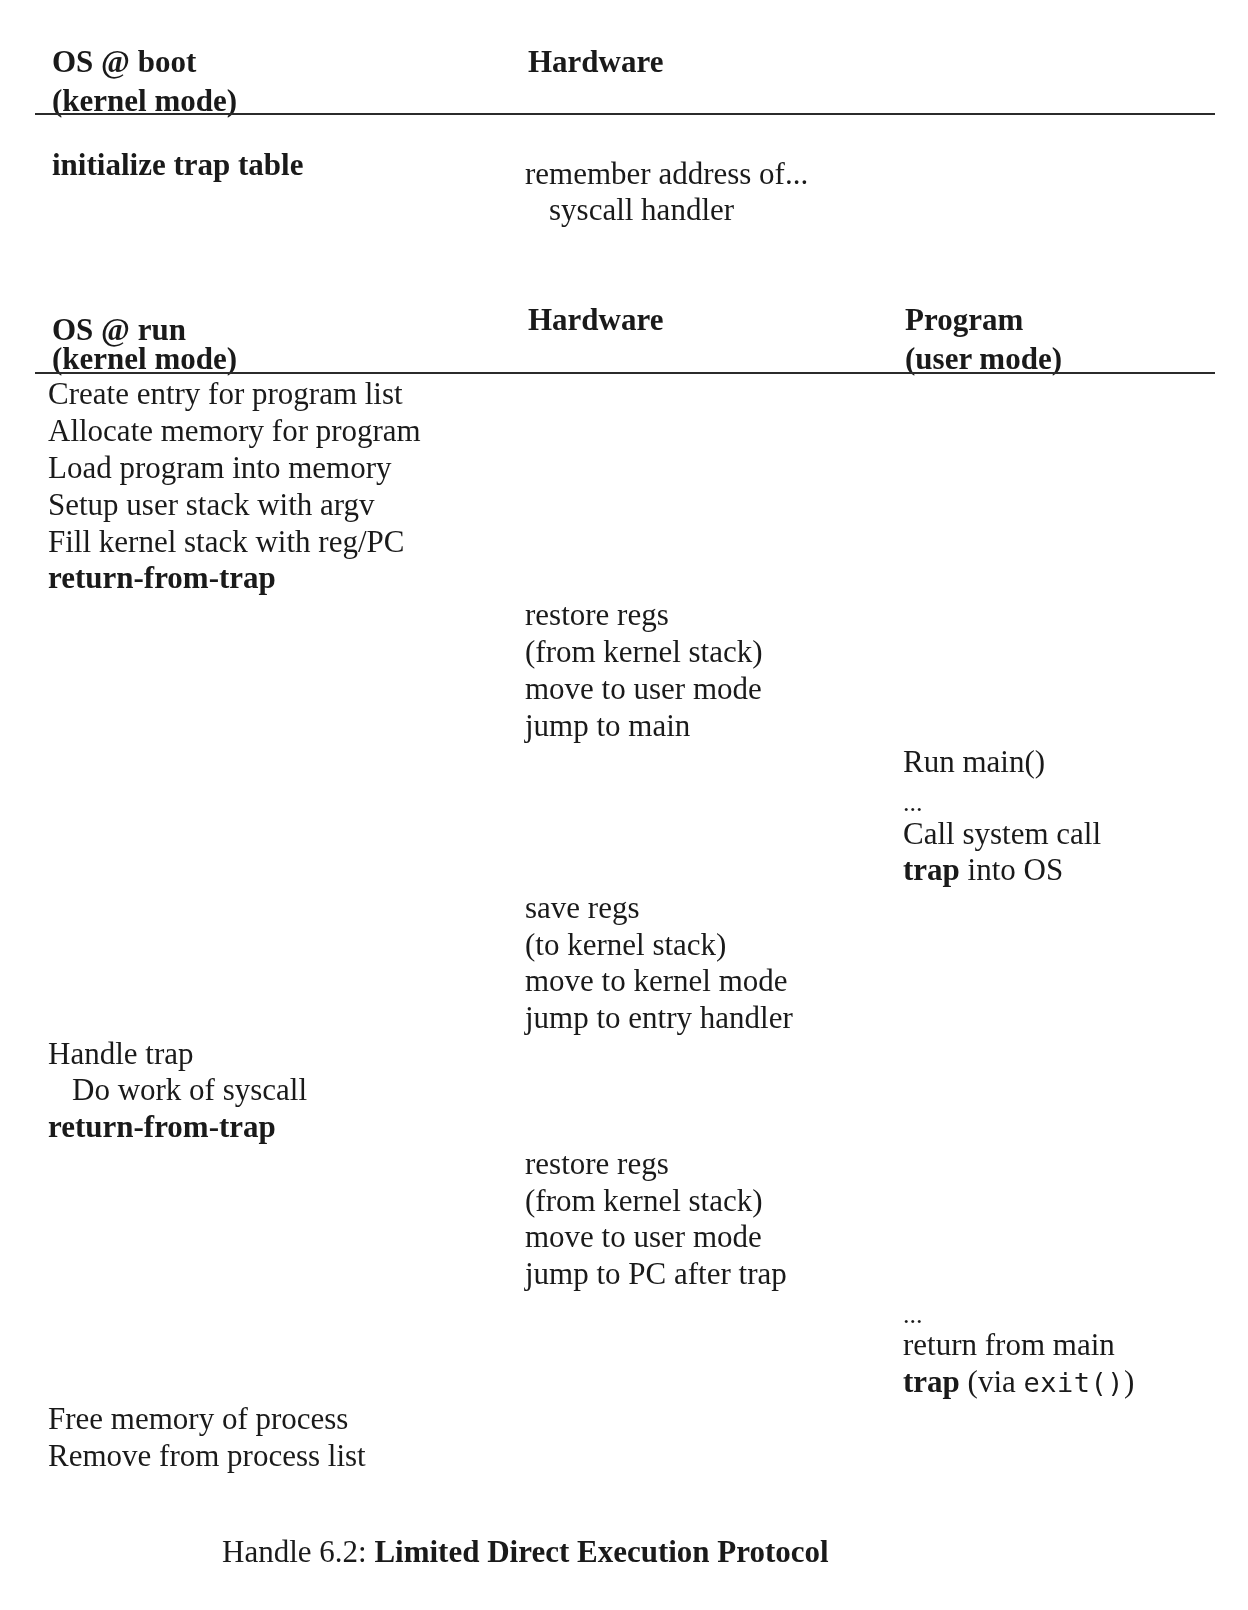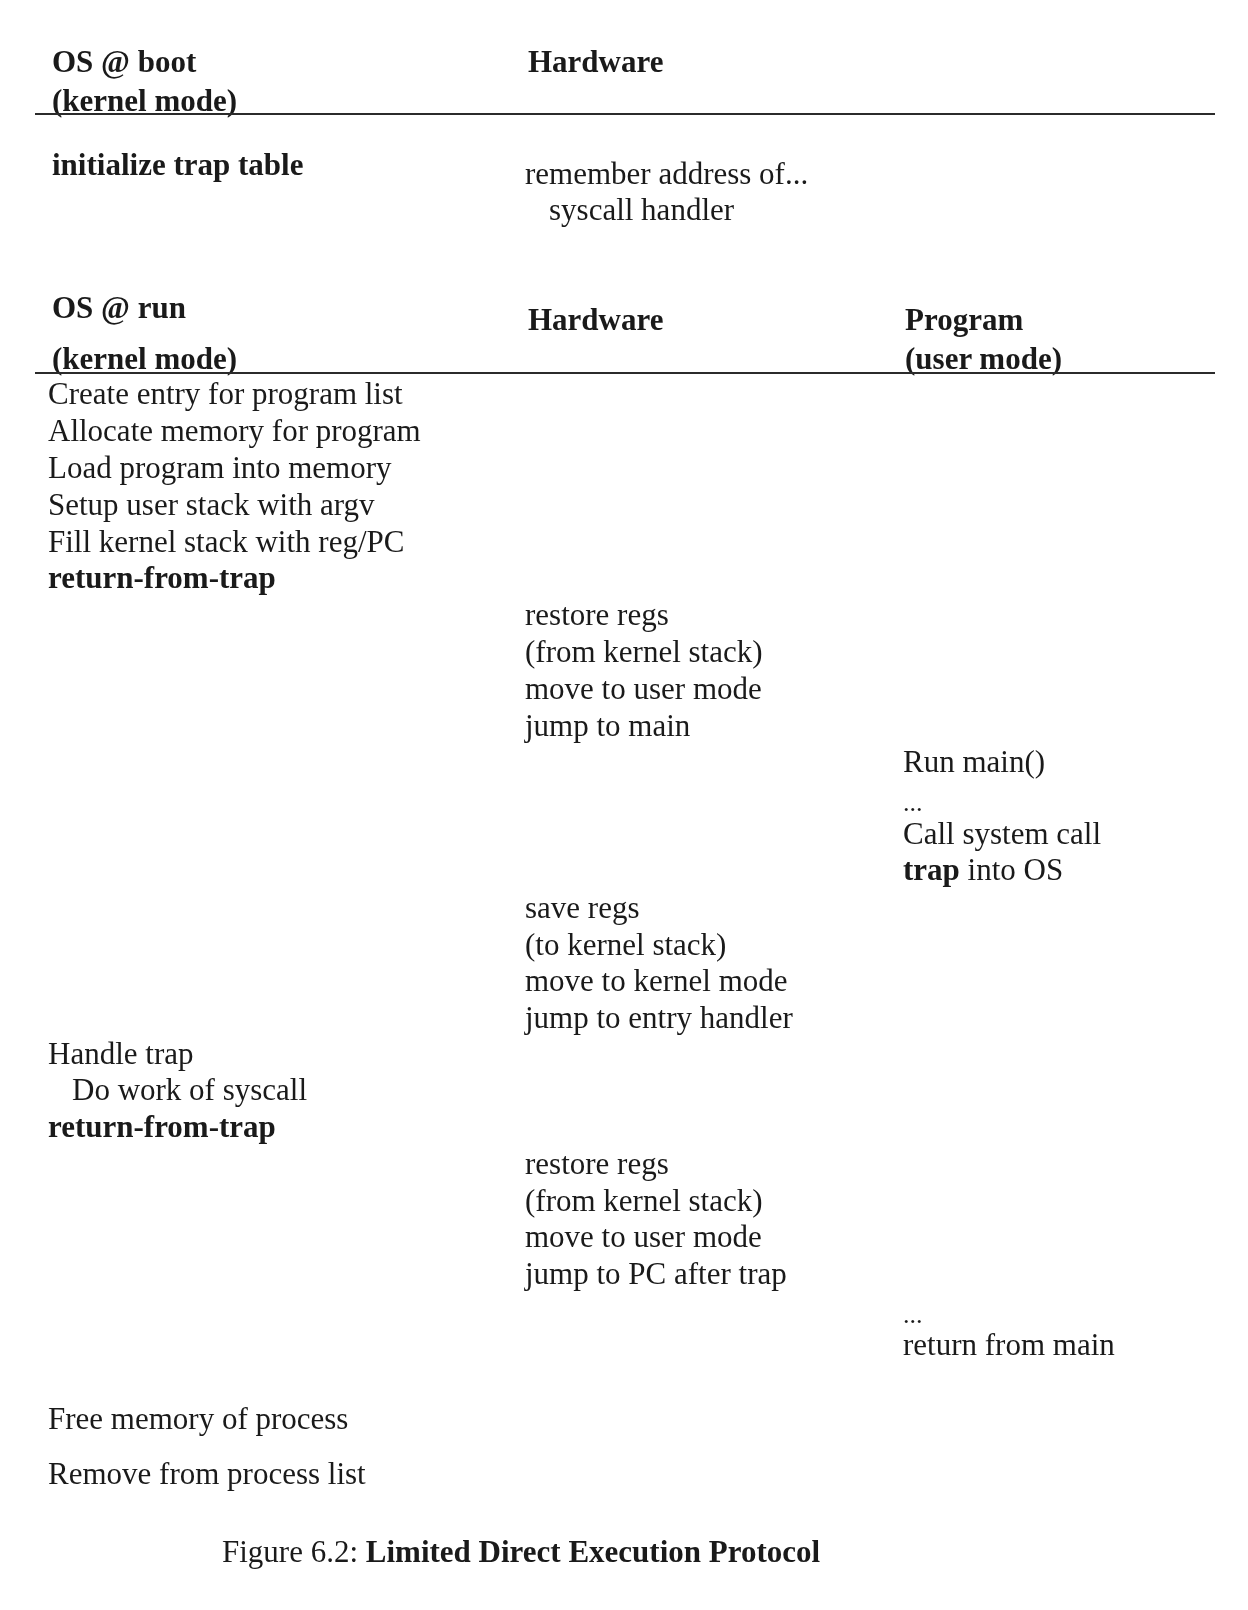--- a/index.html
+++ b/index.html
@@ -72,7 +72,7 @@
   <div class="cell" style="left:525px; top:155px;">remember address of...</div>
   <div class="cell indent" style="left:525px; top:191px;">syscall handler</div>
 
-  <div class="cell hdr" style="left:52px; top:288px;">OS @ run</div>
+  <div class="cell hdr" style="left:52px; top:310px;">OS @ run</div>
   <div class="cell hdr" style="left:52px; top:339px;">(kernel mode)</div>
 
   <div class="cell hdr" style="left:528px; top:300px;">Hardware</div>

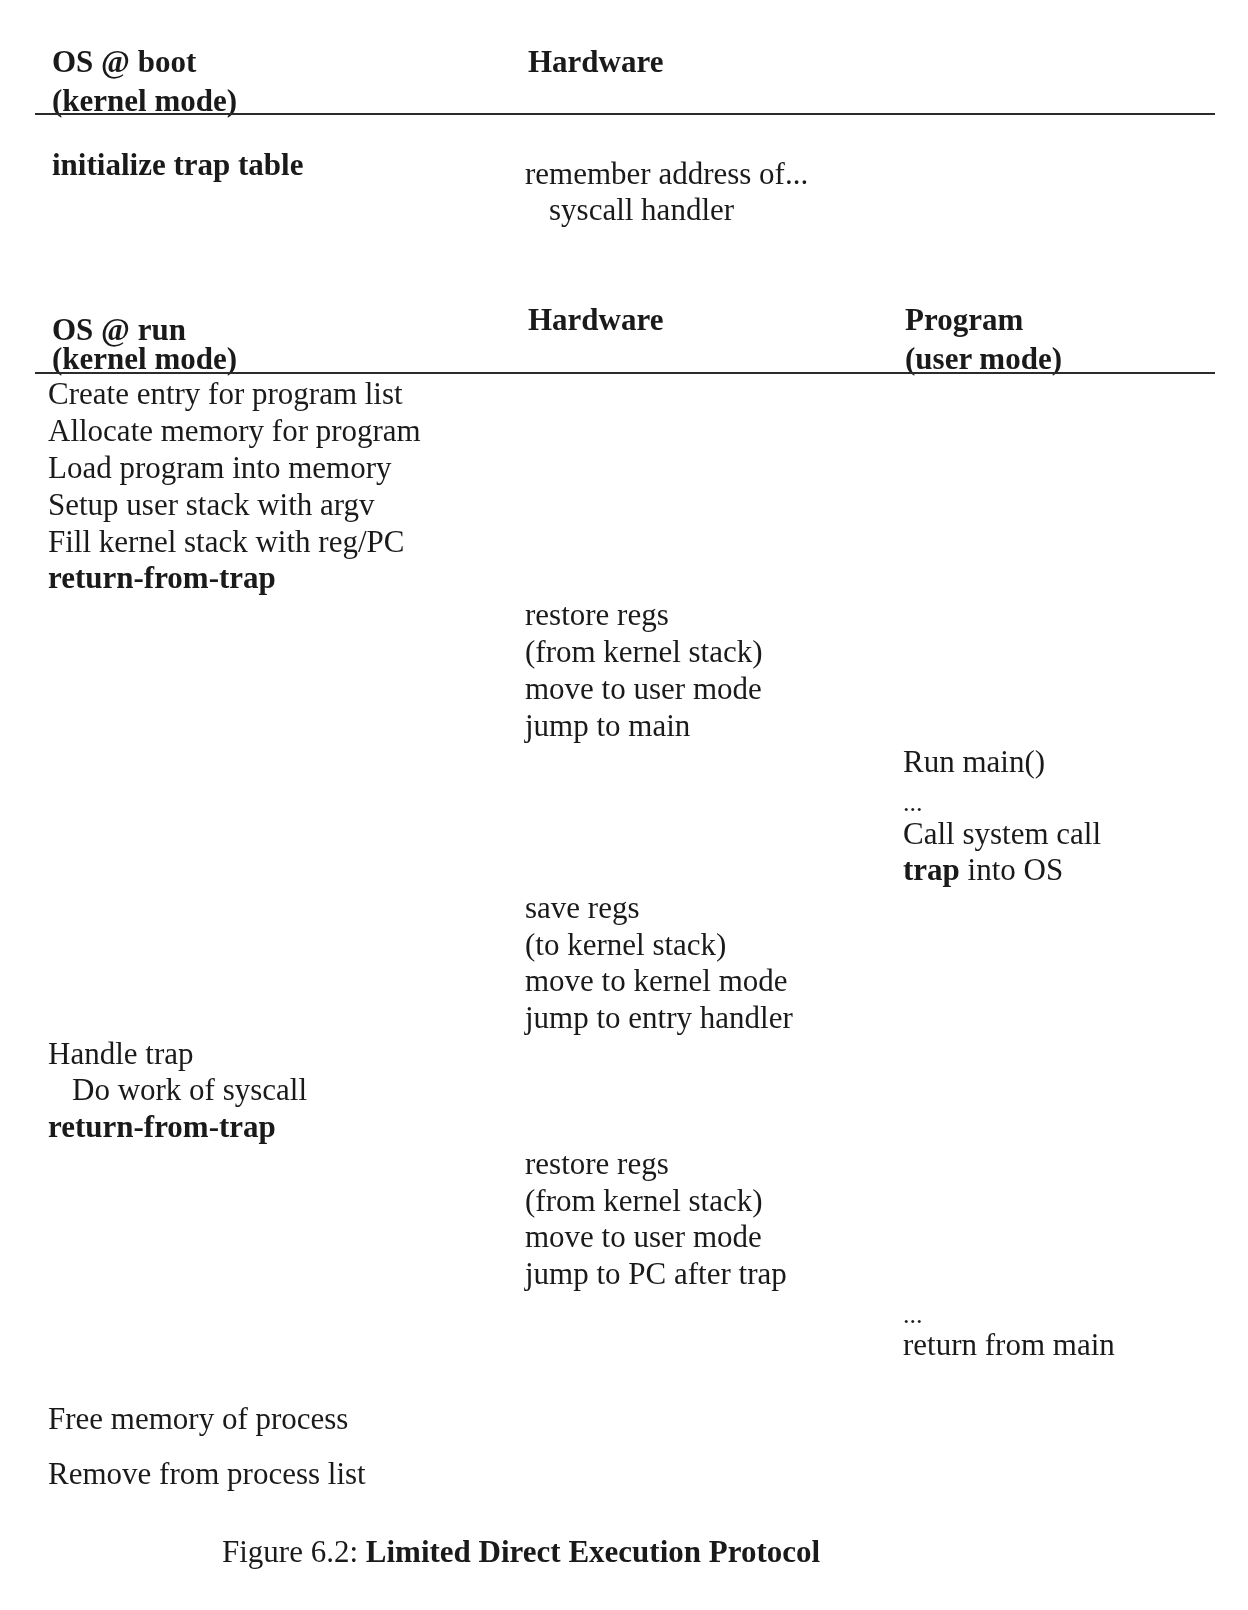--- a/index.html
+++ b/index.html
@@ -115,6 +115,7 @@
 
   <div class="cell" style="left:903px; top:1296px; font-size:26px;">...</div>
   <div class="cell" style="left:903px; top:1326px;">return from main</div>
+  <div class="cell" style="left:903px; top:1363px;"><span class="bold">trap</span><span> (via </span><span class="mono">exit()</span><span>)</span></div>
 
   <div class="cell" style="left:48px; top:1400px;">Free memory of process</div>
   <div class="cell" style="left:48px; top:1437px;margin-top:18px;">Remove from process list</div>

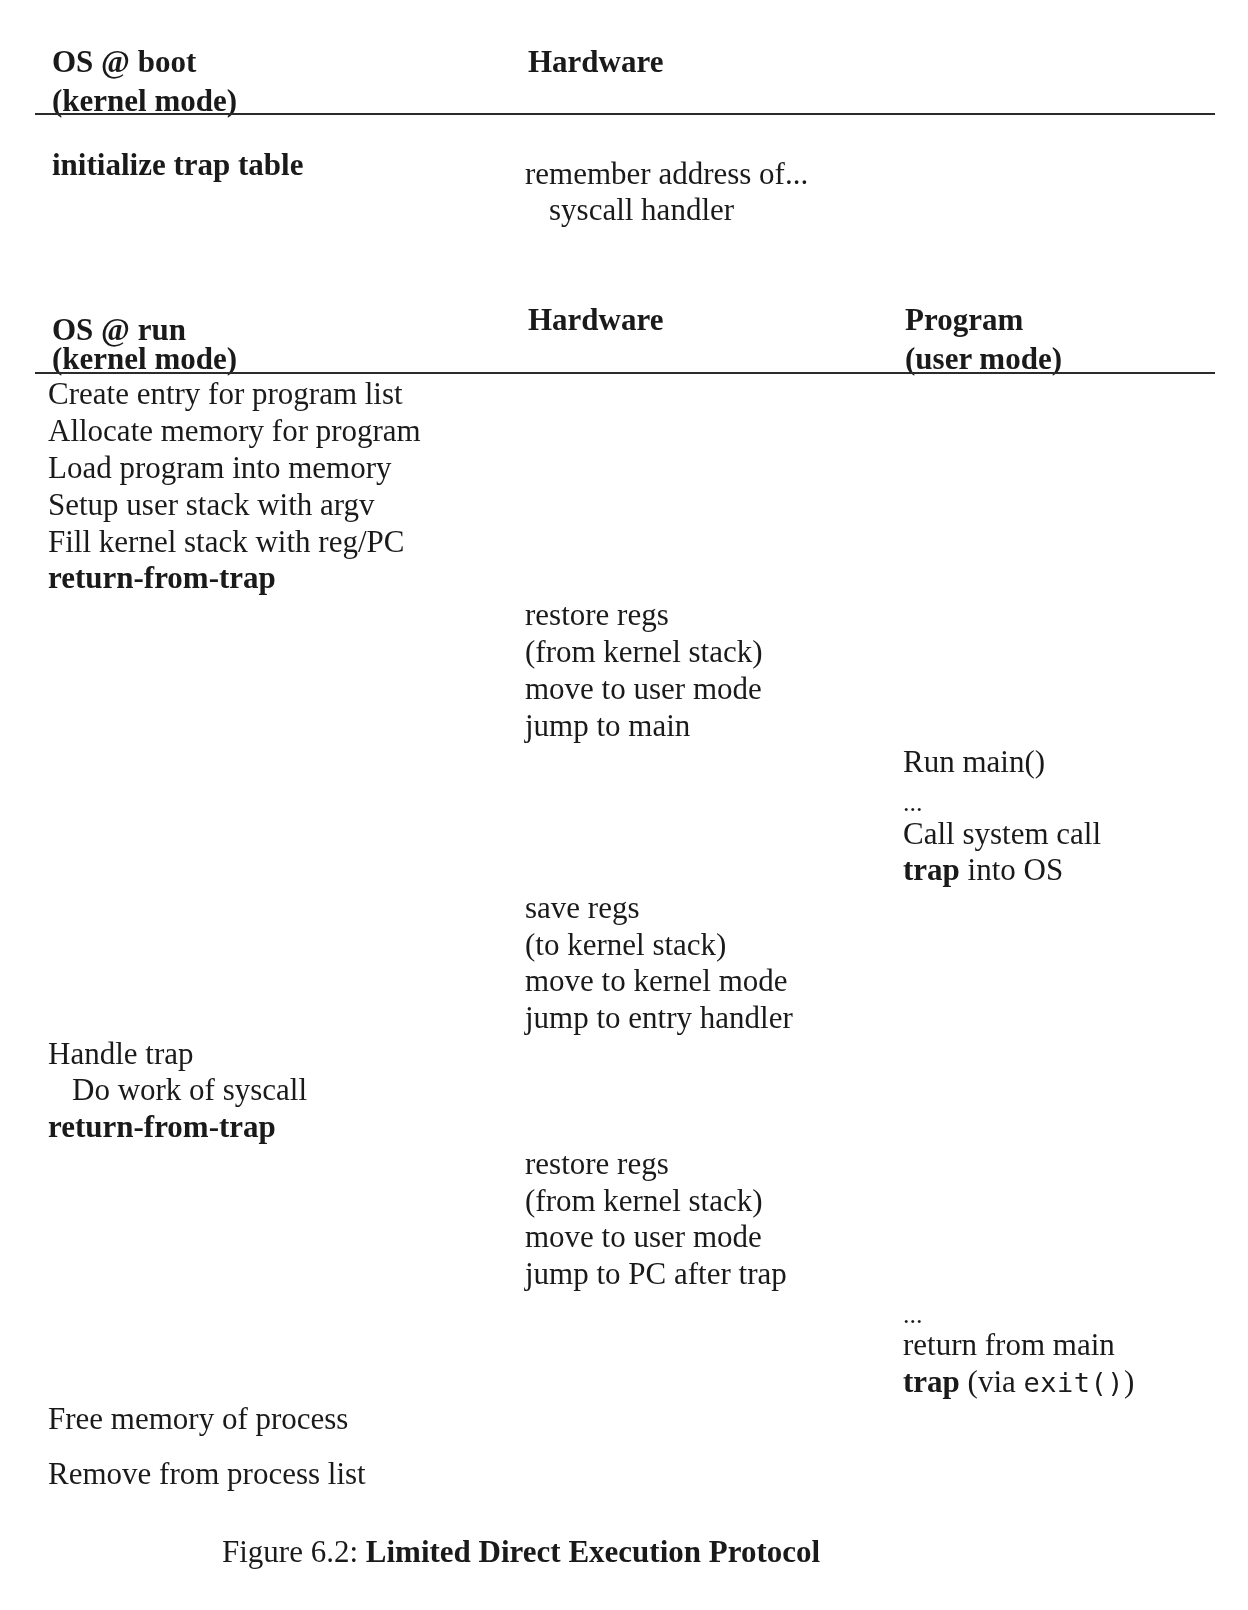--- a/index.html
+++ b/index.html
@@ -118,7 +118,7 @@
   <div class="cell" style="left:903px; top:1363px;"><span class="bold">trap</span><span> (via </span><span class="mono">exit()</span><span>)</span></div>
 
   <div class="cell" style="left:48px; top:1400px;">Free memory of process</div>
-  <div class="cell" style="left:48px; top:1437px;margin-top:18px;">Remove from process list</div>
+  <div class="cell" style="left:48px; top:1437px;">Remove from process list</div>
 
   <div class="caption" style="left:222px; top:1533px;"><span>Figure 6.2:</span><span>&nbsp;</span><span class="ttl">Limited Direct Execution Protocol</span></div>
 

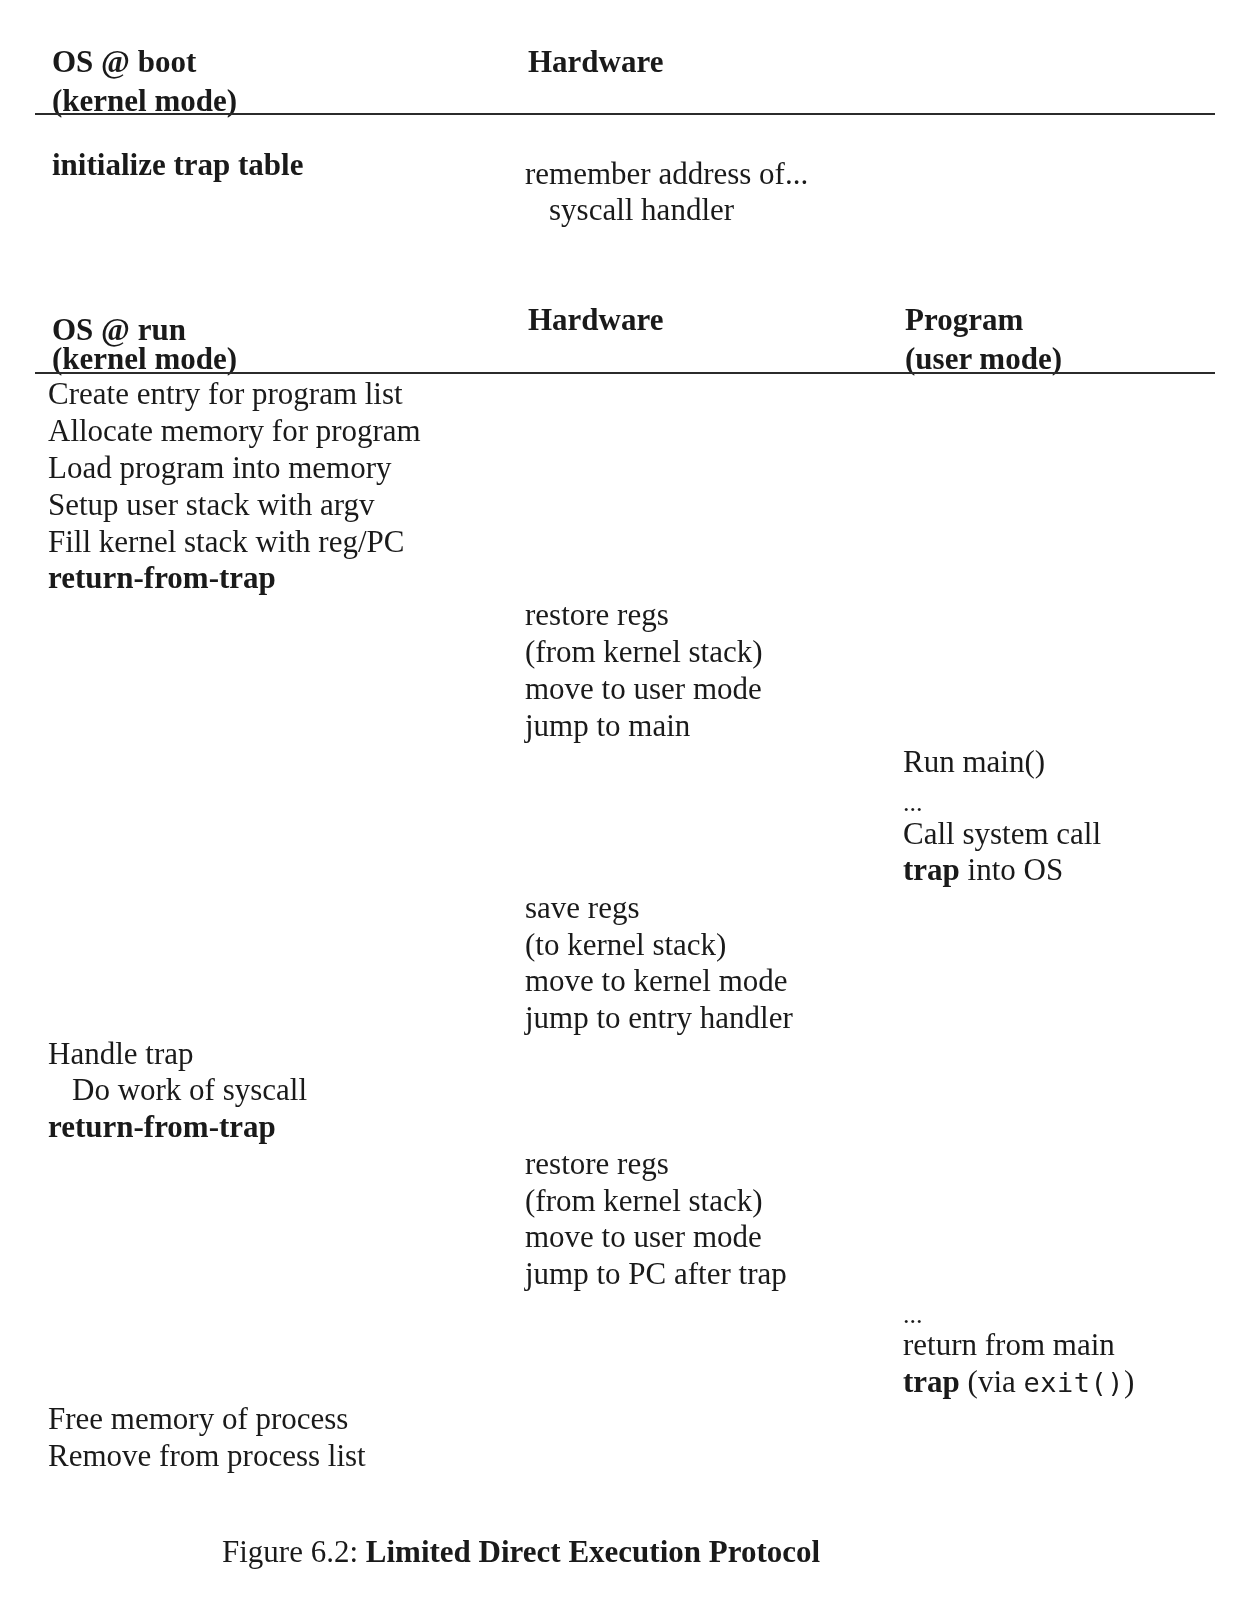--- a/index.html
+++ b/index.html
@@ -120,7 +120,7 @@
   <div class="cell" style="left:48px; top:1400px;">Free memory of process</div>
   <div class="cell" style="left:48px; top:1437px;">Remove from process list</div>
 
-  <div class="caption" style="left:222px; top:1533px;"><span>Figure 6.2:</span><span>&nbsp;</span><span class="ttl">Limited Direct Execution Protocol</span></div>
+  <div class="caption" style="left:222px; top:1533px;"><span>Handle 6.2:</span><span>&nbsp;</span><span class="ttl">Limited Direct Execution Protocol</span></div>
 
 </div>
 

